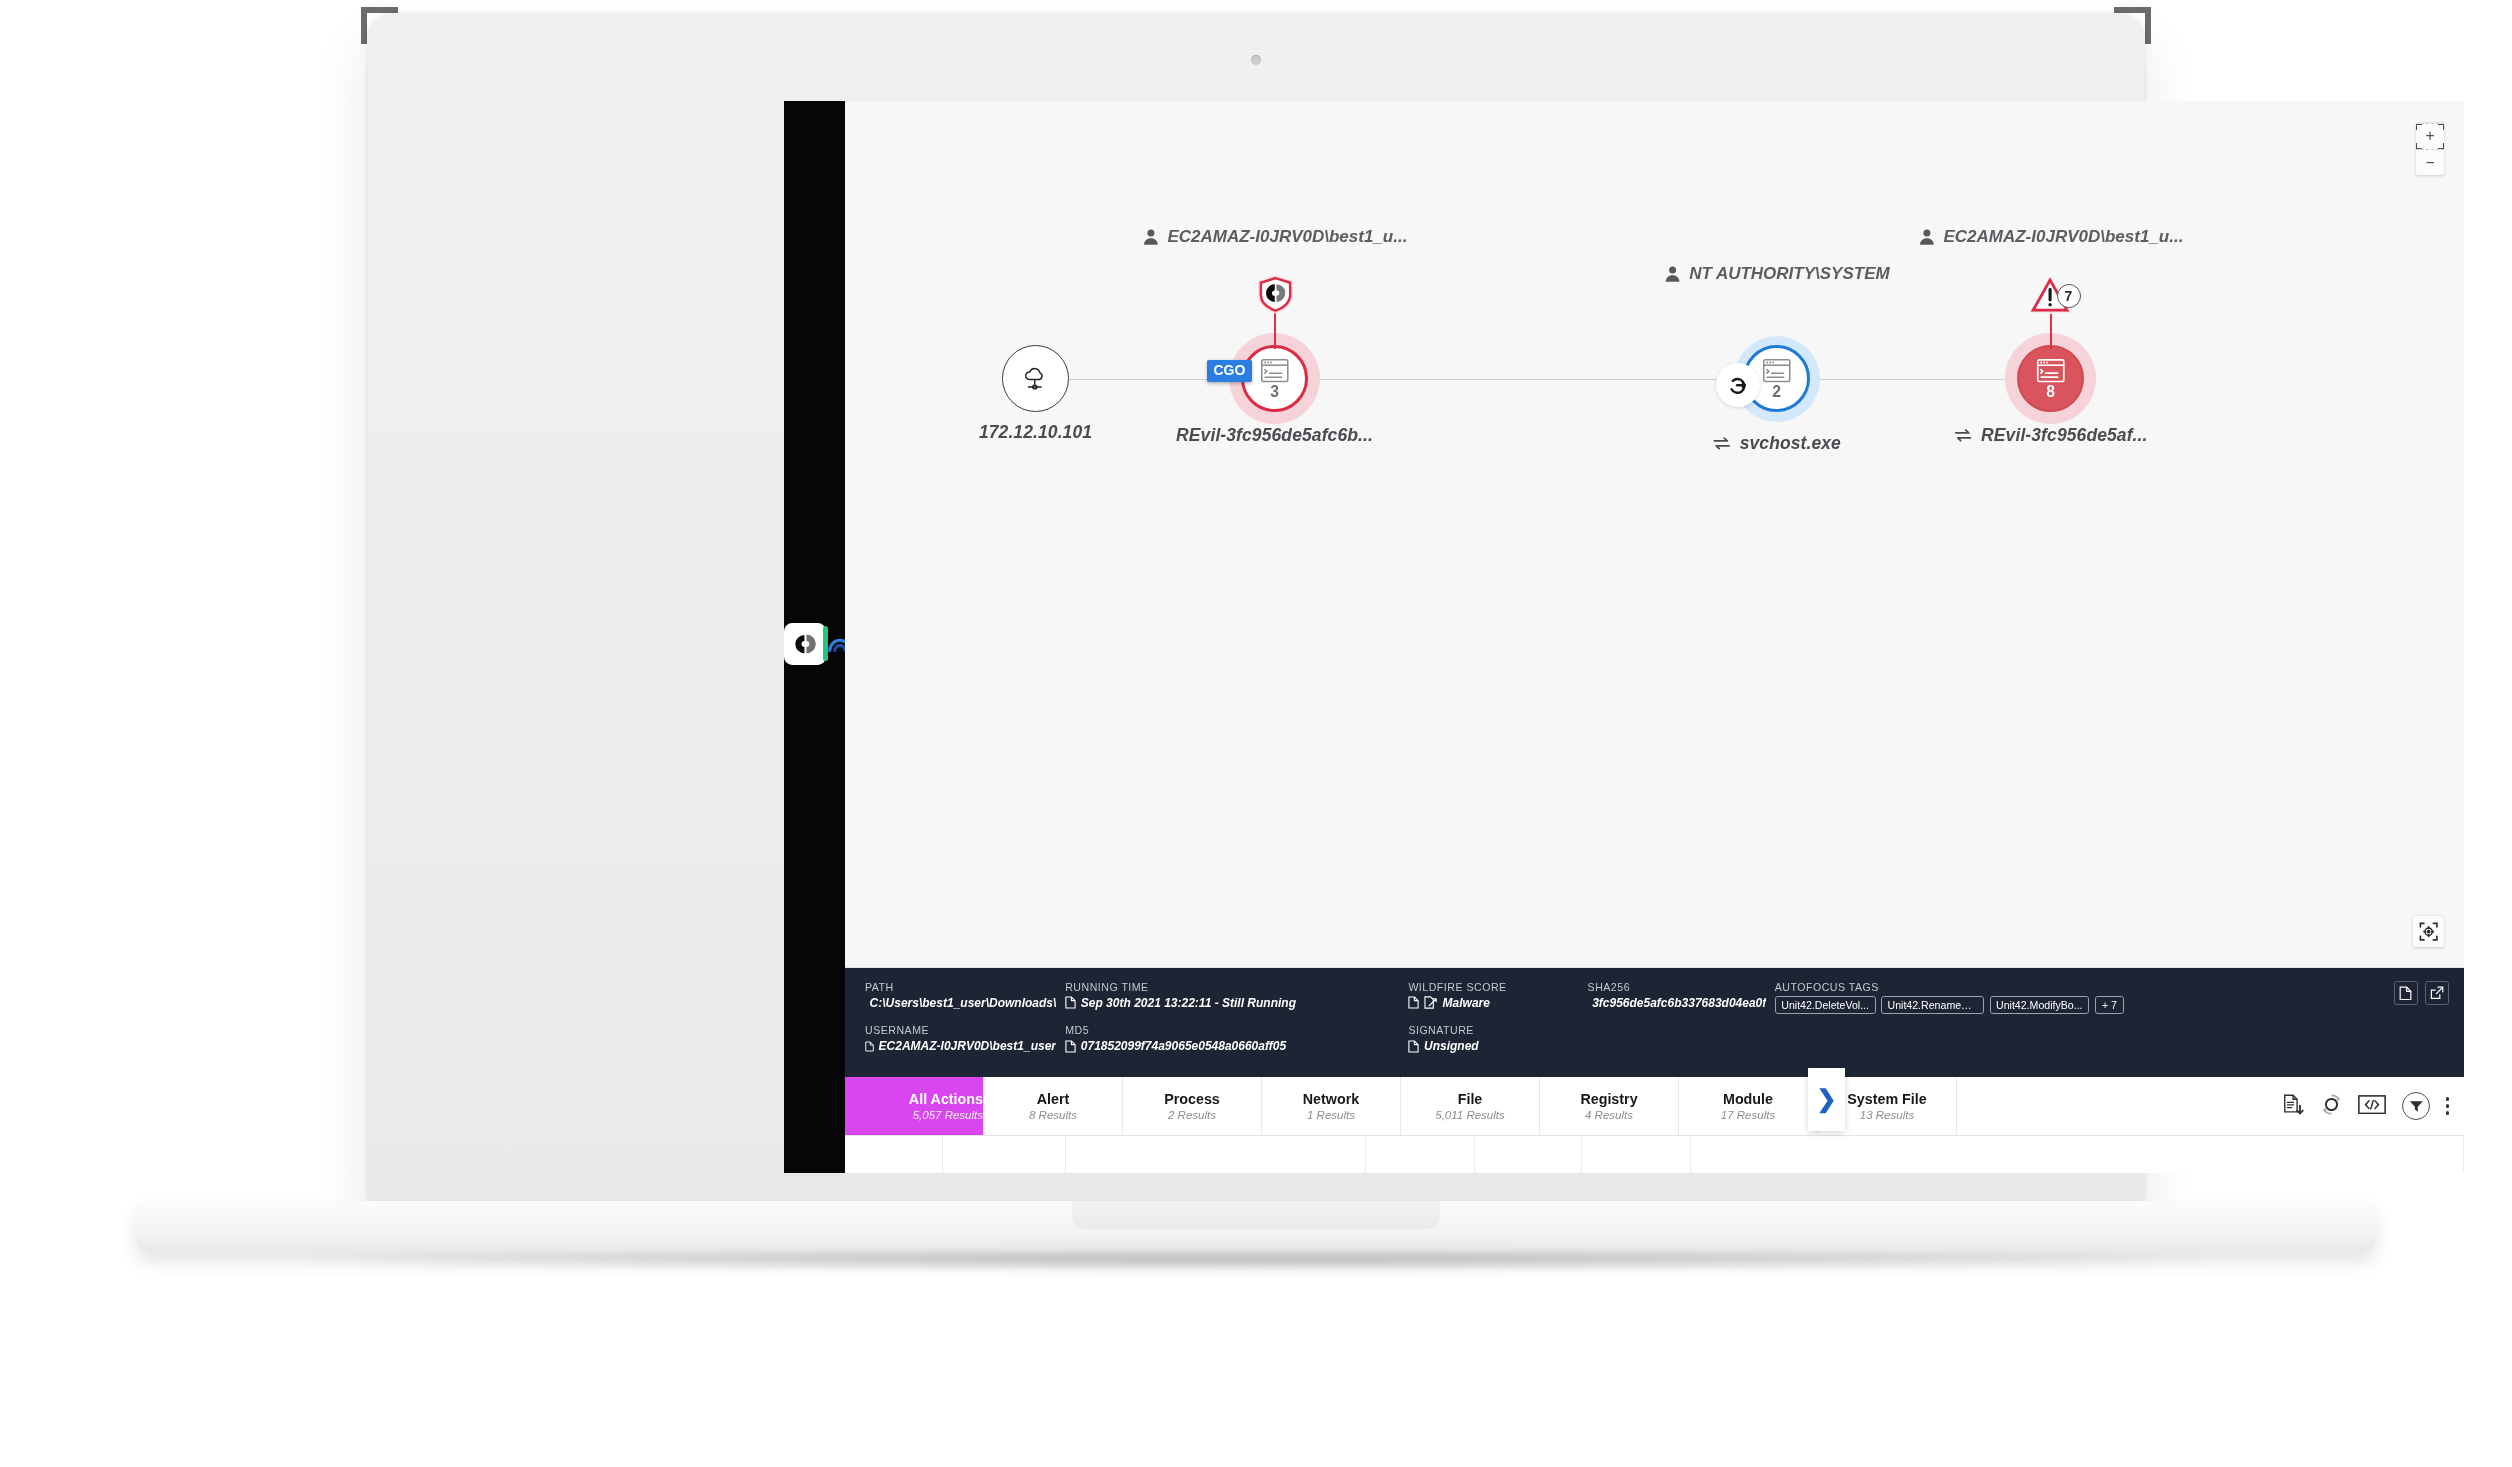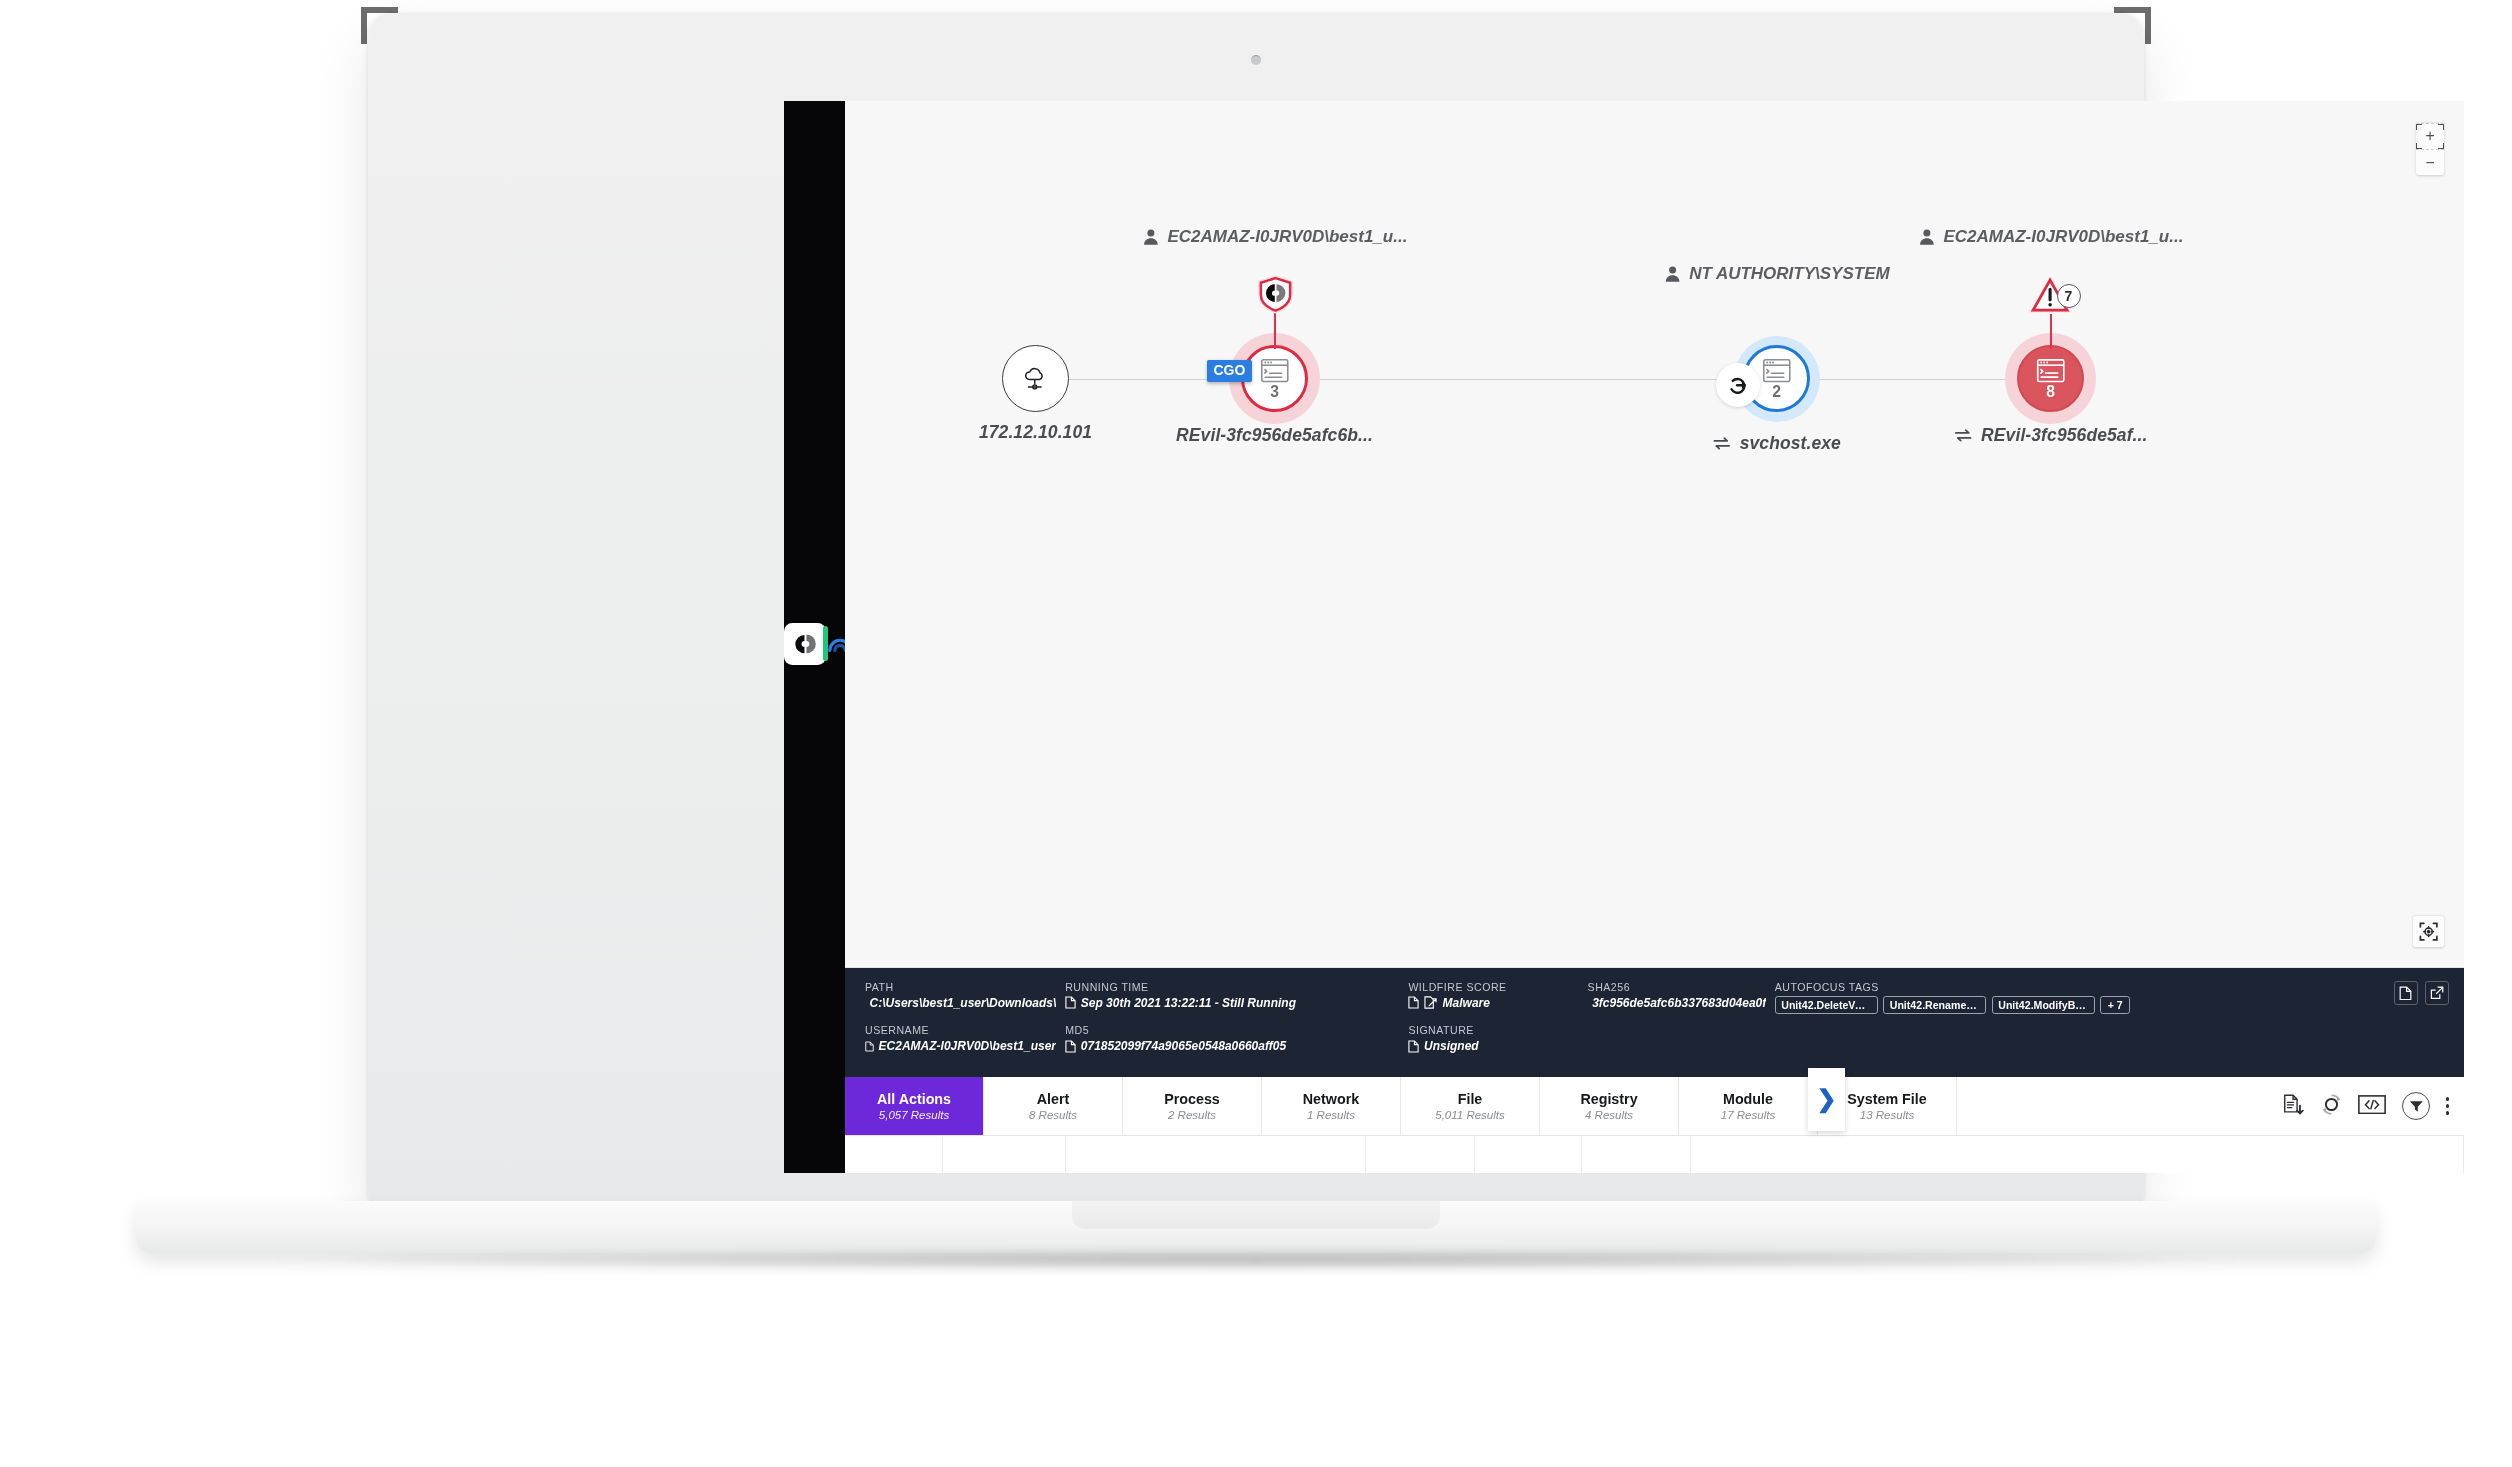--- a/index.html
+++ b/index.html
@@ -191,7 +191,7 @@
     white-space: nowrap; overflow:hidden; text-overflow: ellipsis;
     display:flex; align-items:center; gap:4.6px;
   }
-  .tagrow { display:flex; gap:5.5px; align-items:center; flex-wrap: nowrap; font-weight: bold; }
+  .tagrow { display:flex; gap:5.5px; align-items:center; flex-wrap: nowrap; }
   .tag {
     border:0.9px solid #9aa3b2; border-radius:2.8px; padding:1.8px 5.5px 2.8px;
     font-size:10.6px; color:#fff; white-space:nowrap; max-width:103px;

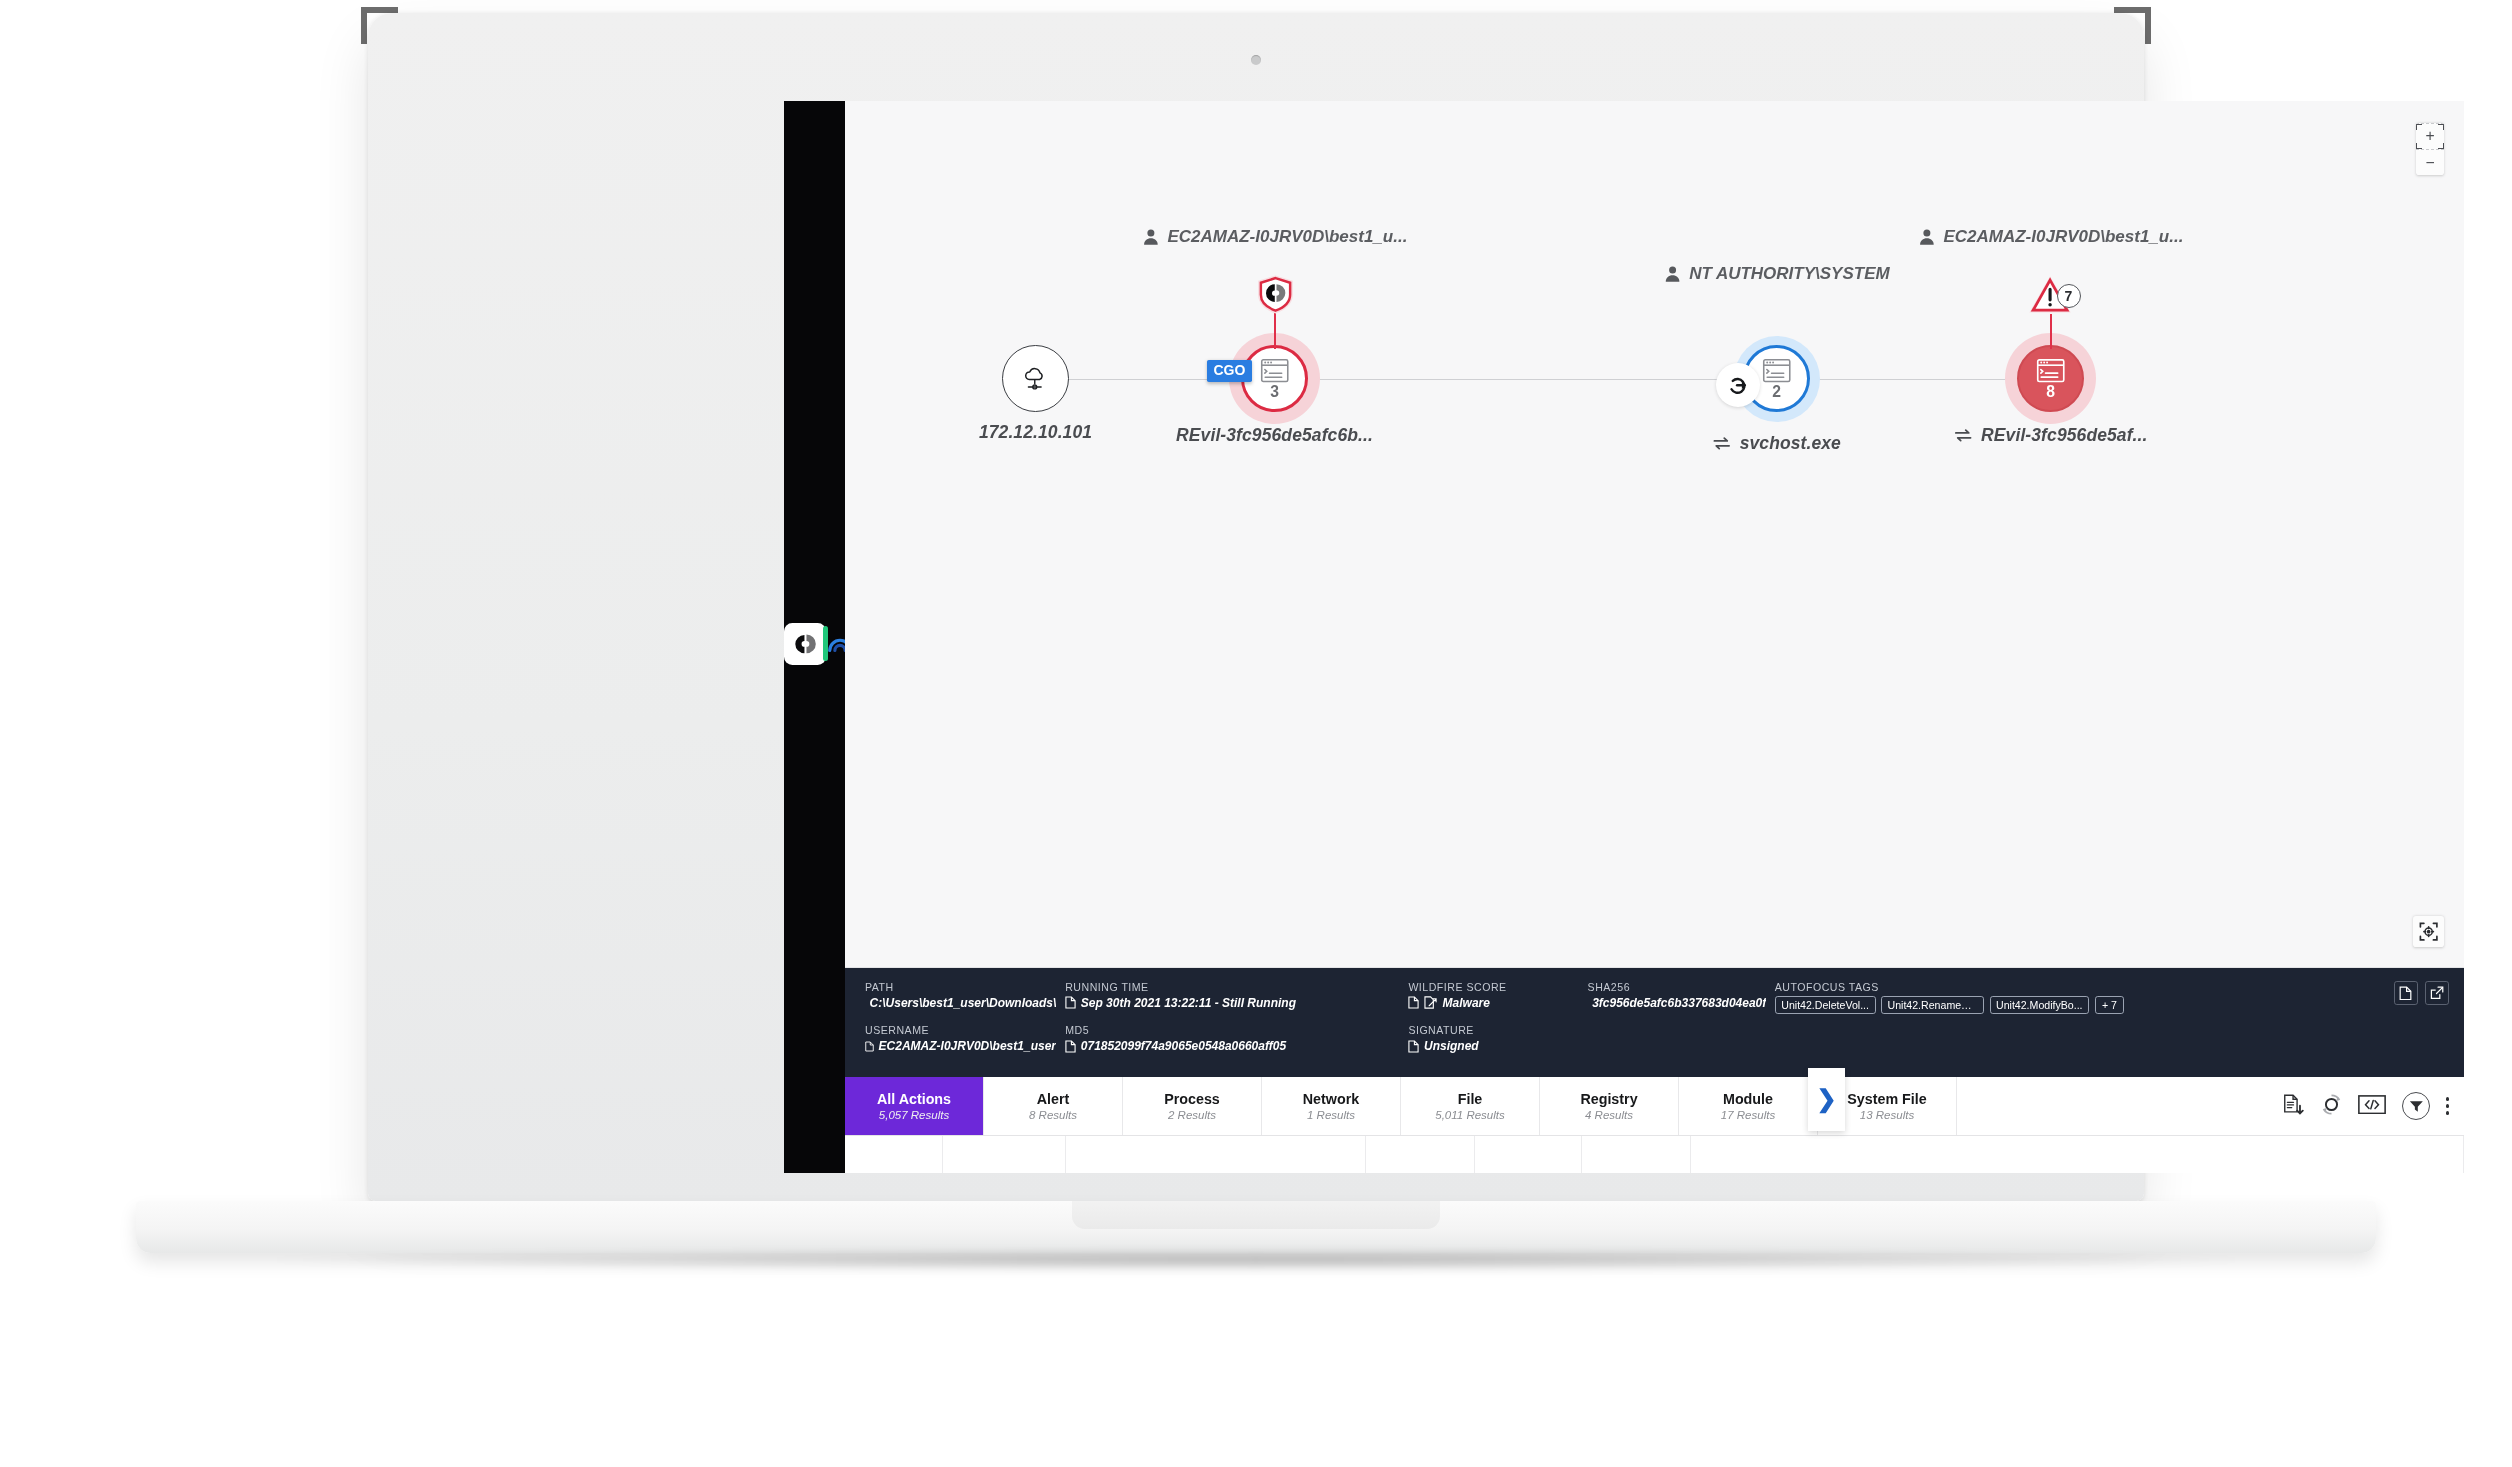--- a/index.html
+++ b/index.html
@@ -214,7 +214,7 @@
     display:flex; flex-direction:column; align-items:center; justify-content:center;
     gap:2.8px;
   }
-  .tab.active { background:#6d28d9; }
+  .tab.active { background:#d946ef;align-items:flex-end; }
   .tab-label { font-size:14.3px; font-weight:700; color:#17181a; }
   .tab.active .tab-label { color:#fff; }
   .tab-sub { font-size:11.5px; font-style:italic; color:#8b8d92; }

